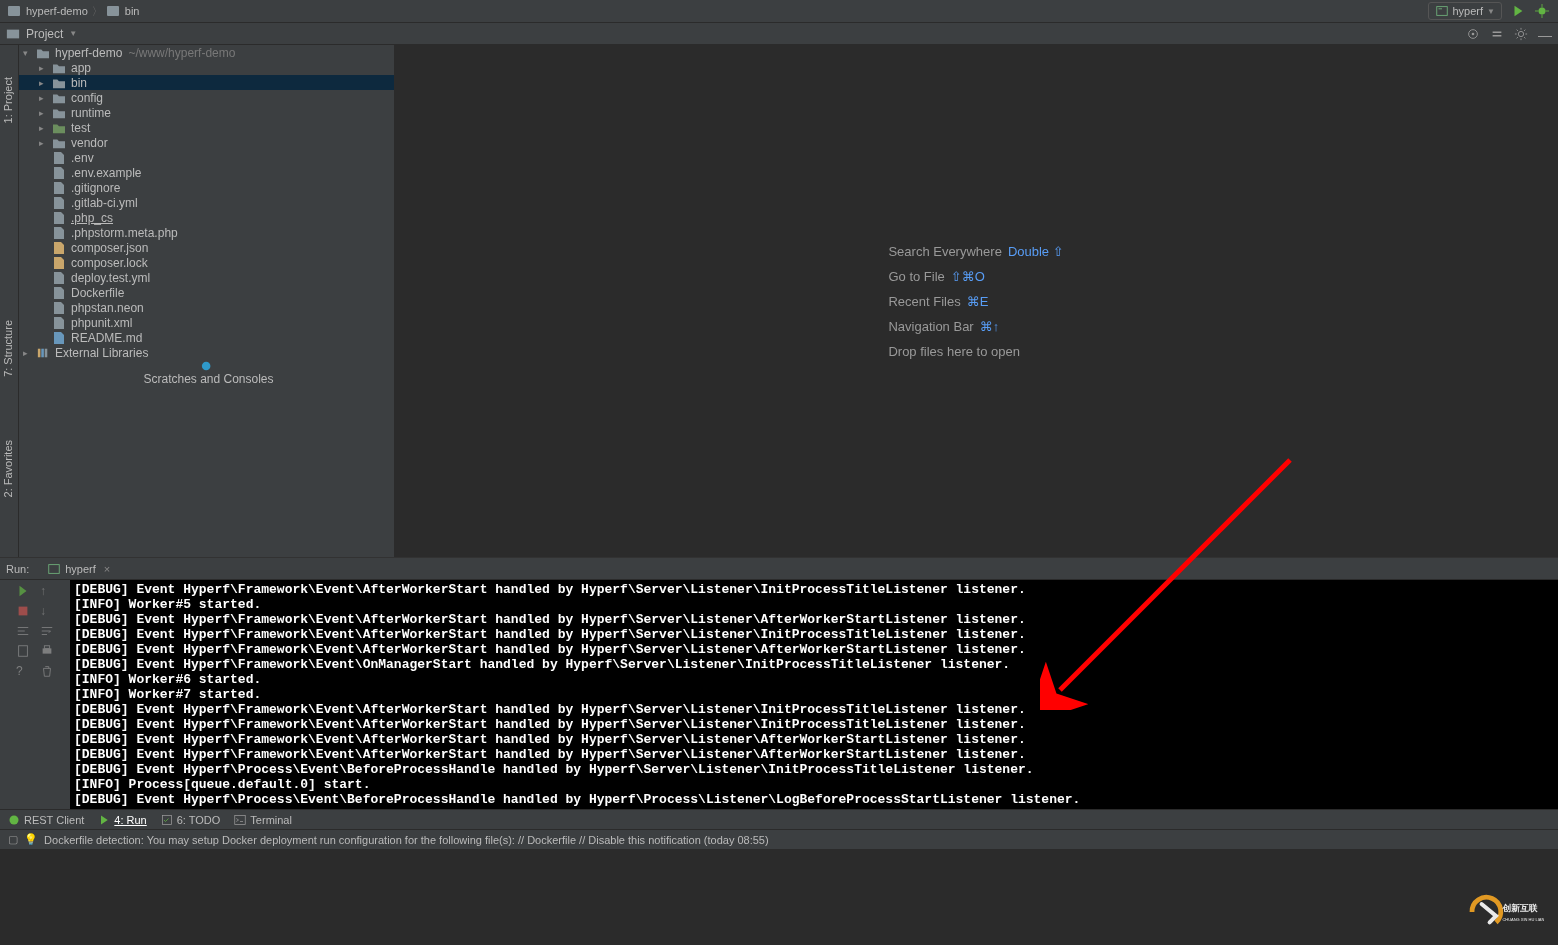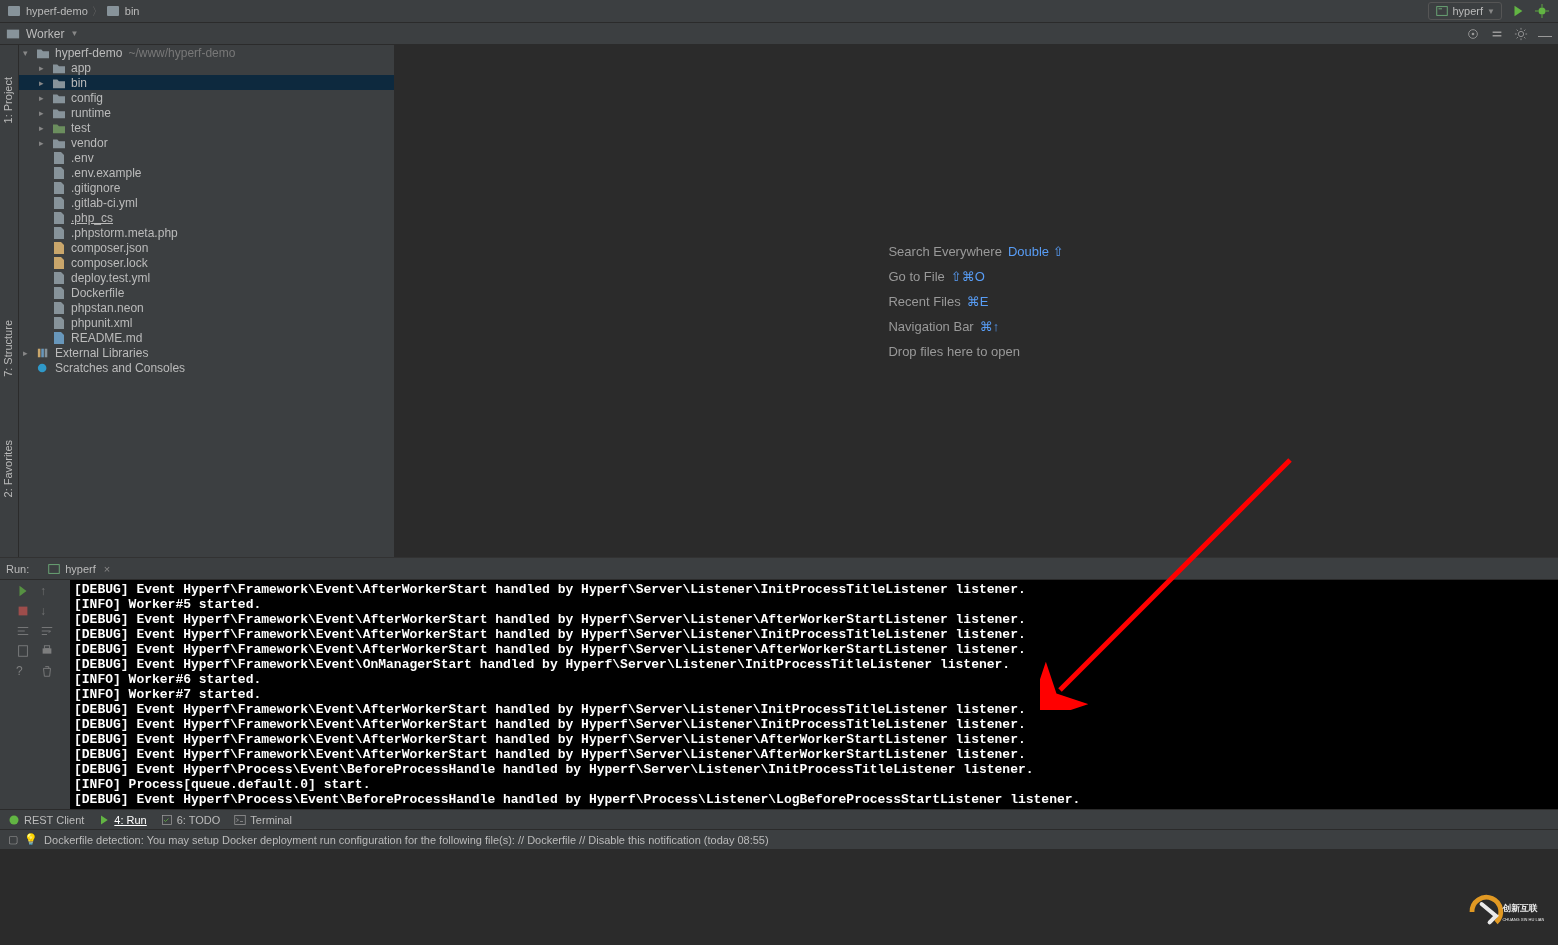--- a/index.html
+++ b/index.html
@@ -95,7 +95,7 @@
     <svg class="svg-icon" viewBox="0 0 16 16">
         <rect x="1" y="3" width="14" height="10" fill="#87939a"></rect>
       </svg>
-    <span style="font-weight:500">Worker</span>
+    <span style="font-weight:500">Project</span>
     <span class="dropdown-arrow">▼</span>
   </div>
   <div class="toolbar-right">

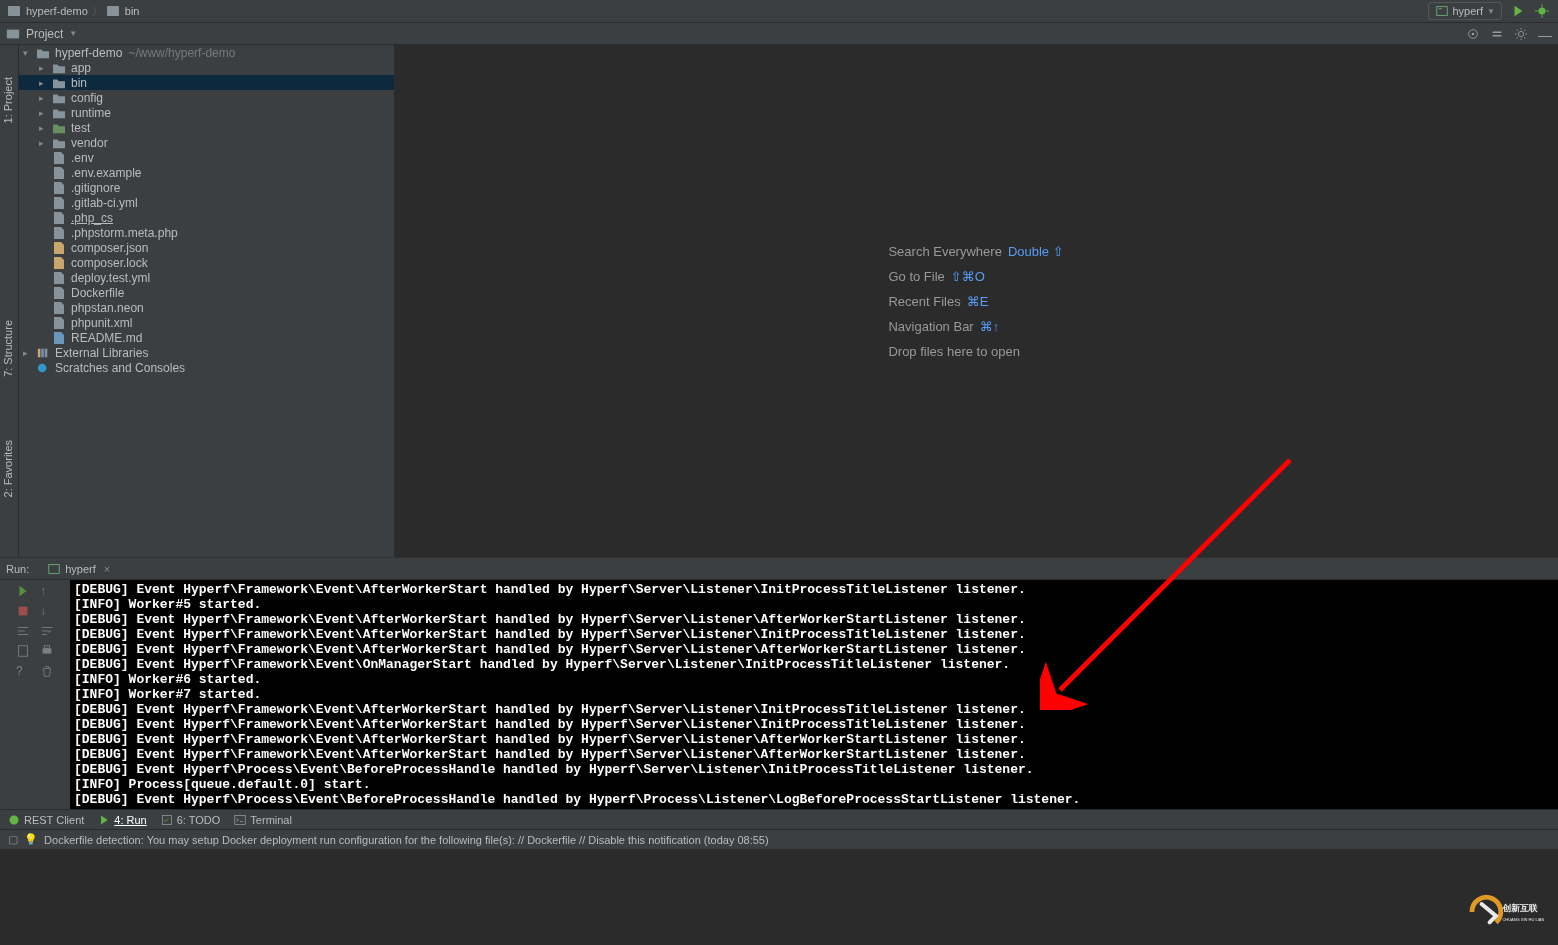--- a/index.html
+++ b/index.html
@@ -314,7 +314,7 @@
         </span>
         <span class="label">External Libraries</span>
       </div>
-      <div class="tree-row" style="padding-left: 4px;">
+      <div class="tree-row" style="padding-left: 4px; flex-direction: column;">
         <span class="arrow "></span>
         <span class="icon">
           <svg width="14" height="12" viewBox="0 0 16 14">

